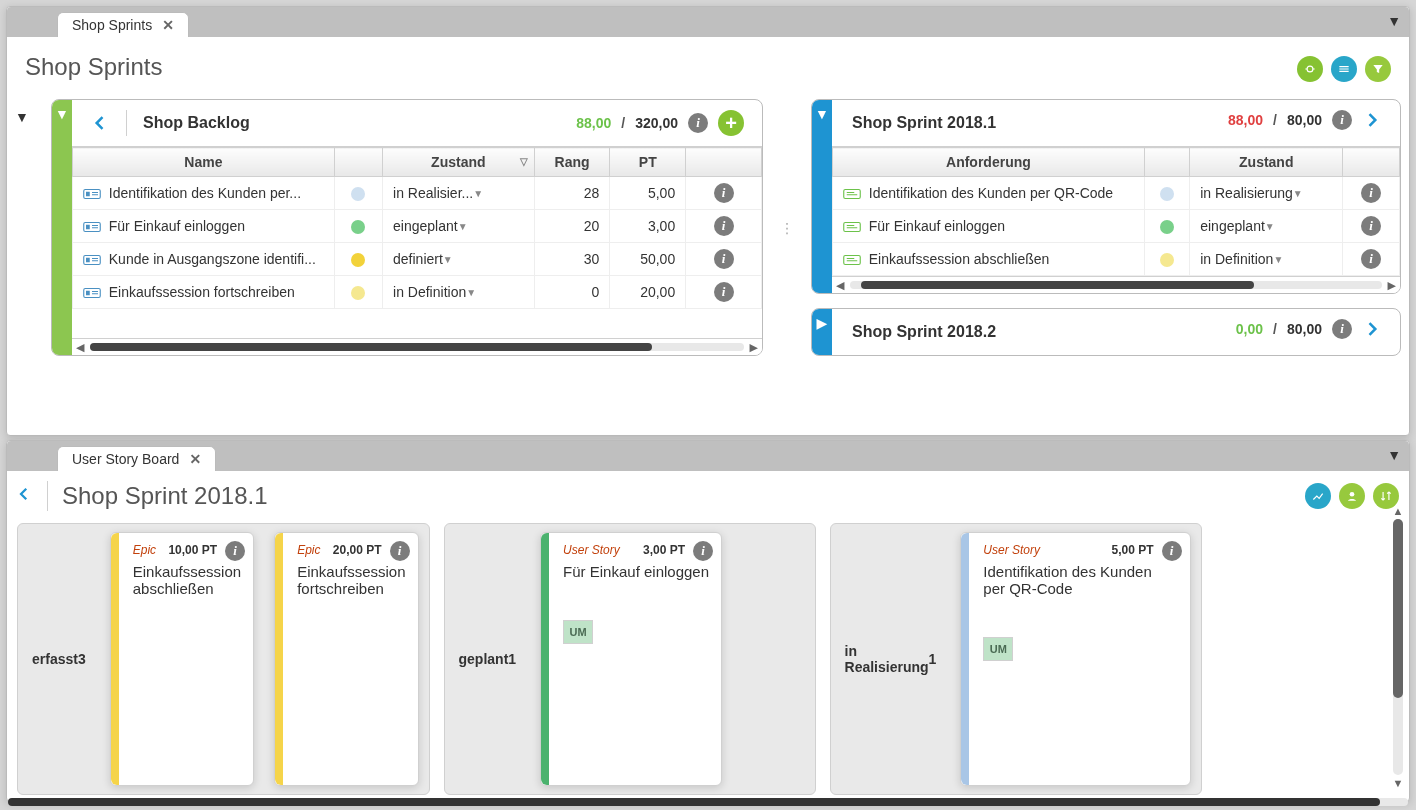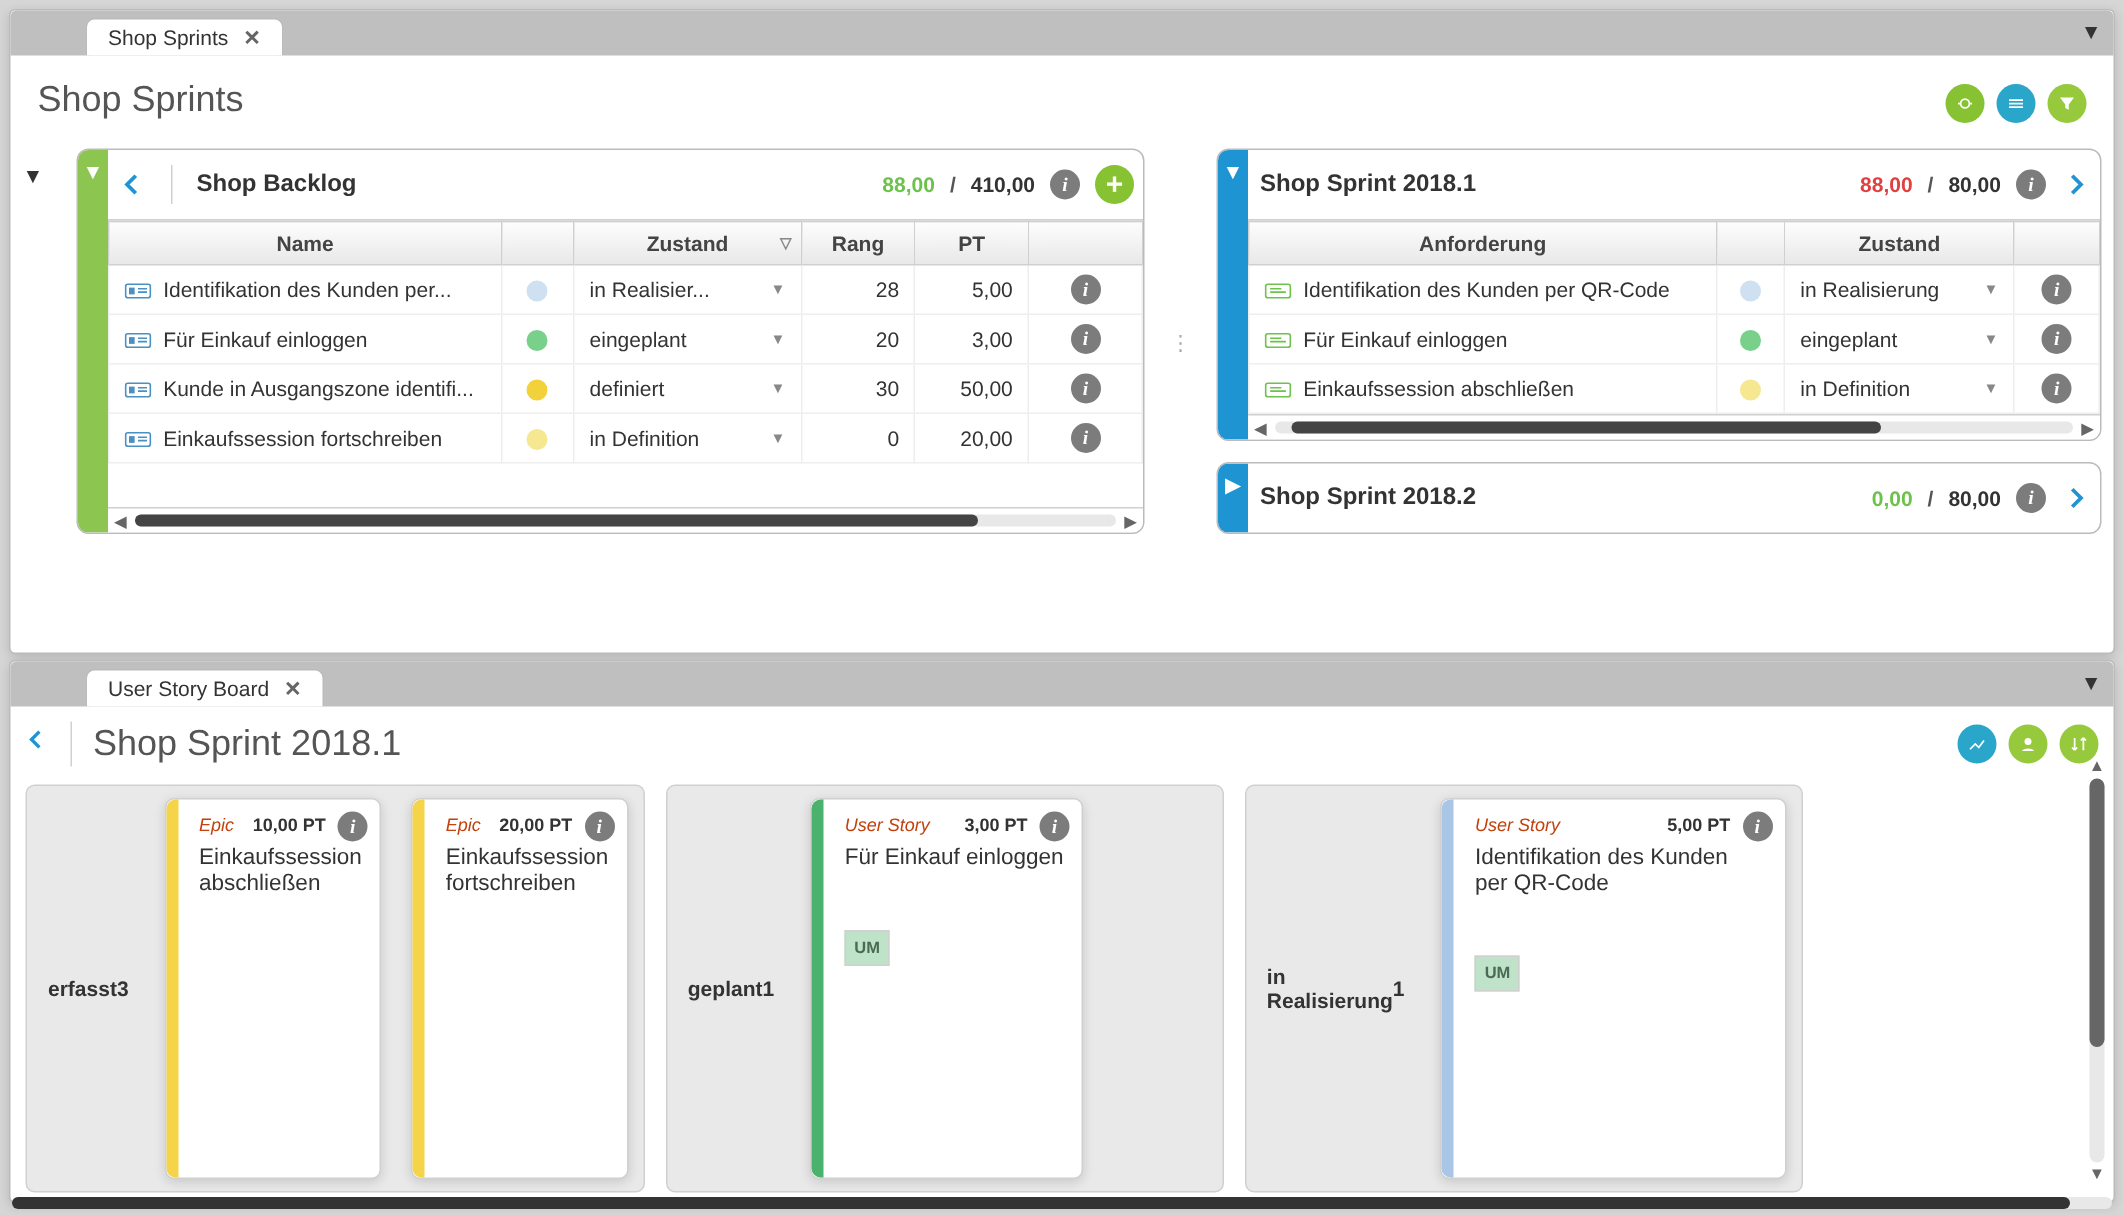--- a/index.html
+++ b/index.html
@@ -46,7 +46,7 @@
   .colorbar.green{background:var(--greenbar);}
   .colorbar.blue{background:var(--bluebar);}
   .box .inner{flex:1;display:flex;flex-direction:column;}
-  .box-header{display:flex;align-items:center;justify-content:space-between;padding:10px 6px;font-weight:600;}
+  .box-header{display:flex;align-items:flex-start;justify-content:space-between;padding:10px 18px;font-weight:600;}
   .box-header .left{display:flex;align-items:center;gap:16px;}
   .chev{color:var(--blue);font-size:22px;cursor:pointer;display:inline-flex;}
   .chev svg{width:20px;height:20px;stroke:var(--blue);fill:none;stroke-width:3;}

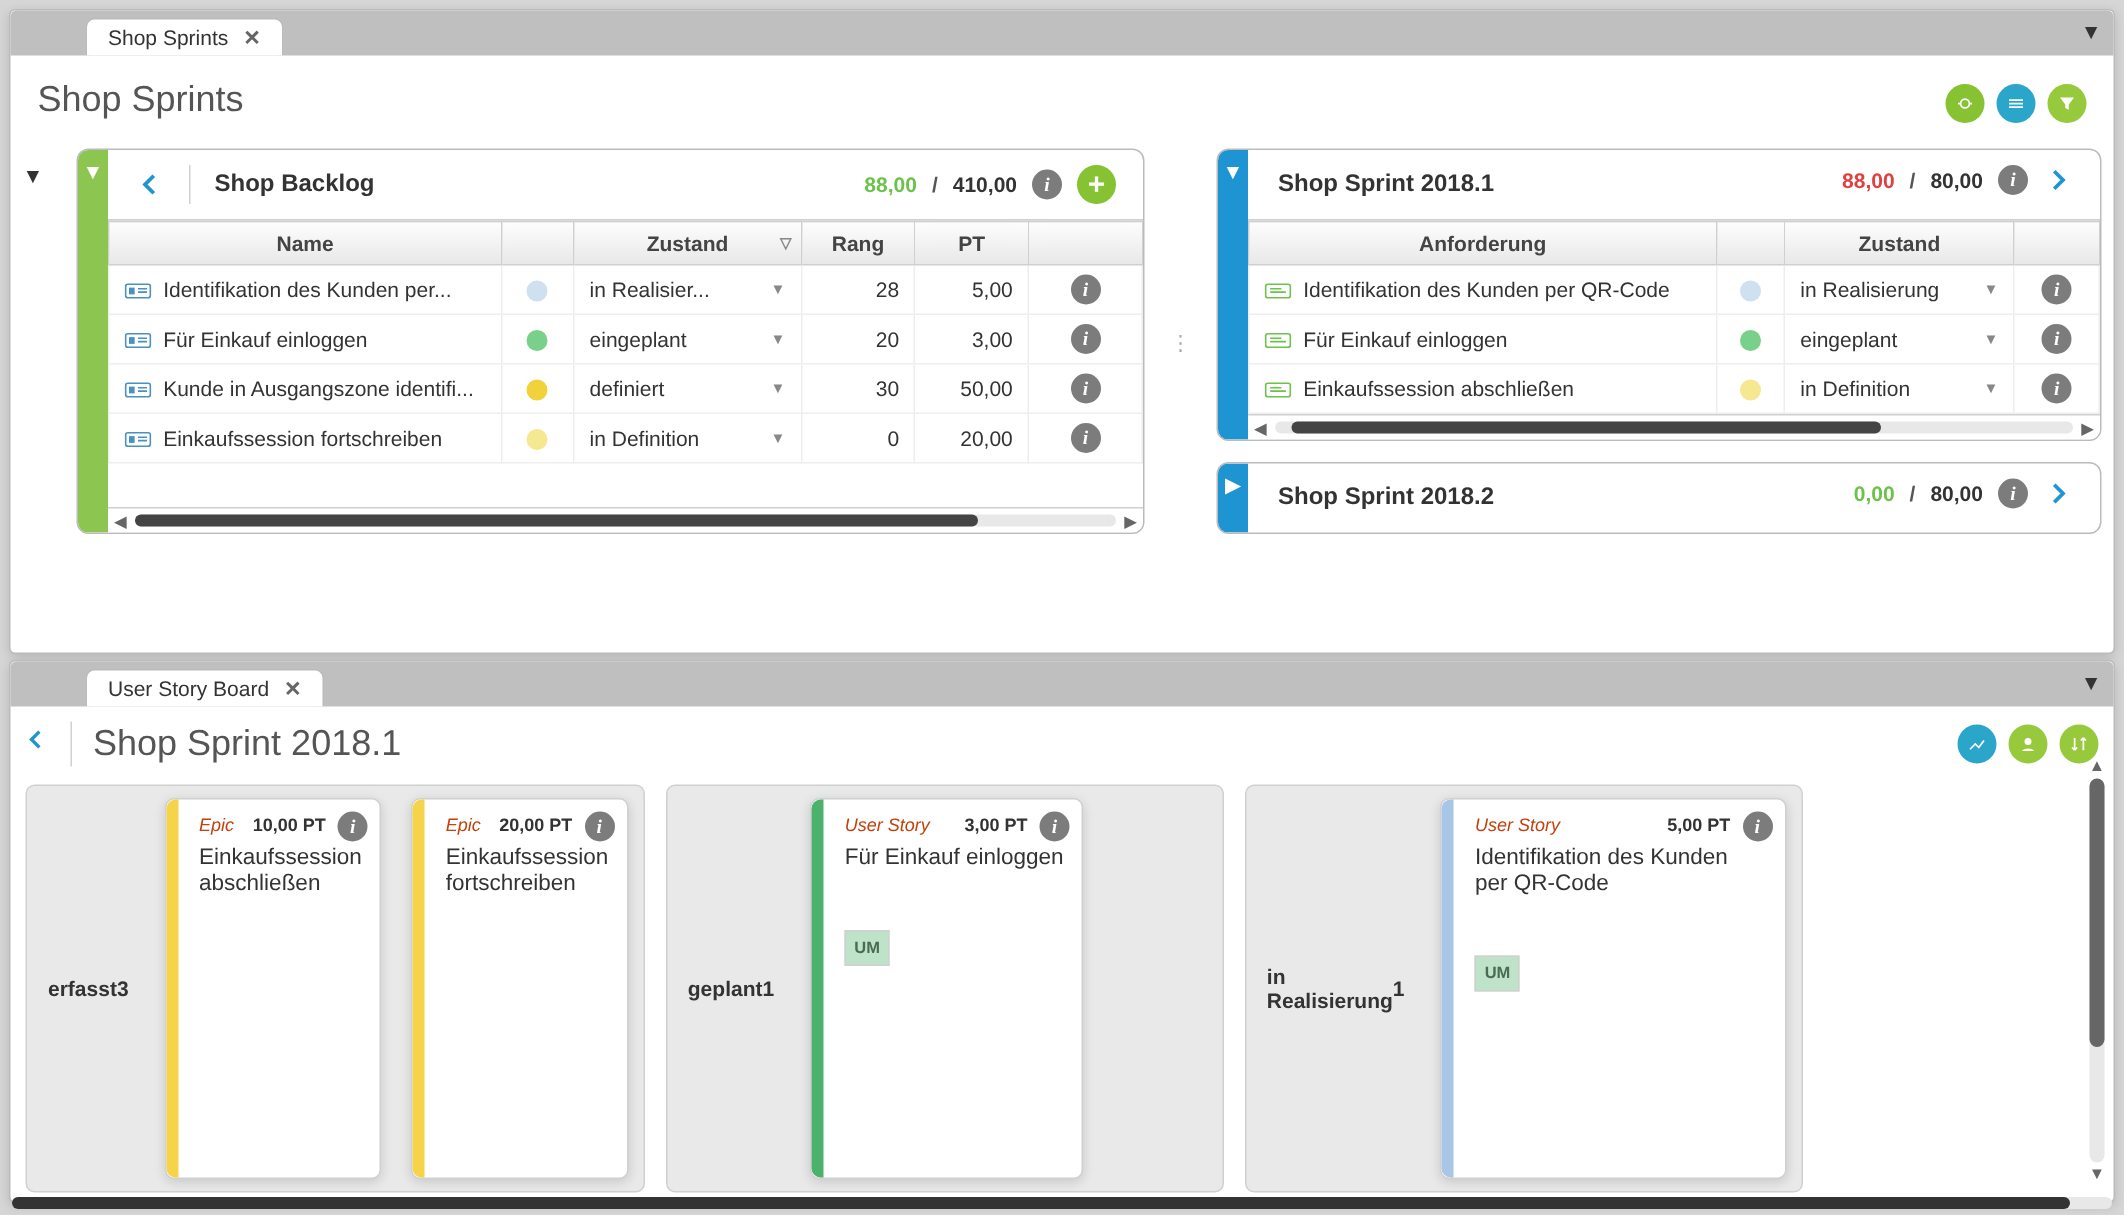--- a/index.html
+++ b/index.html
@@ -157,7 +157,7 @@
             <div class="capacity">
               <span class="used green">88,00</span>
               <span class="slash">/</span>
-              <span>410,00</span>
+              <span>320,00</span>
               <span class="info">i</span>
               <span class="add">+</span>
             </div>

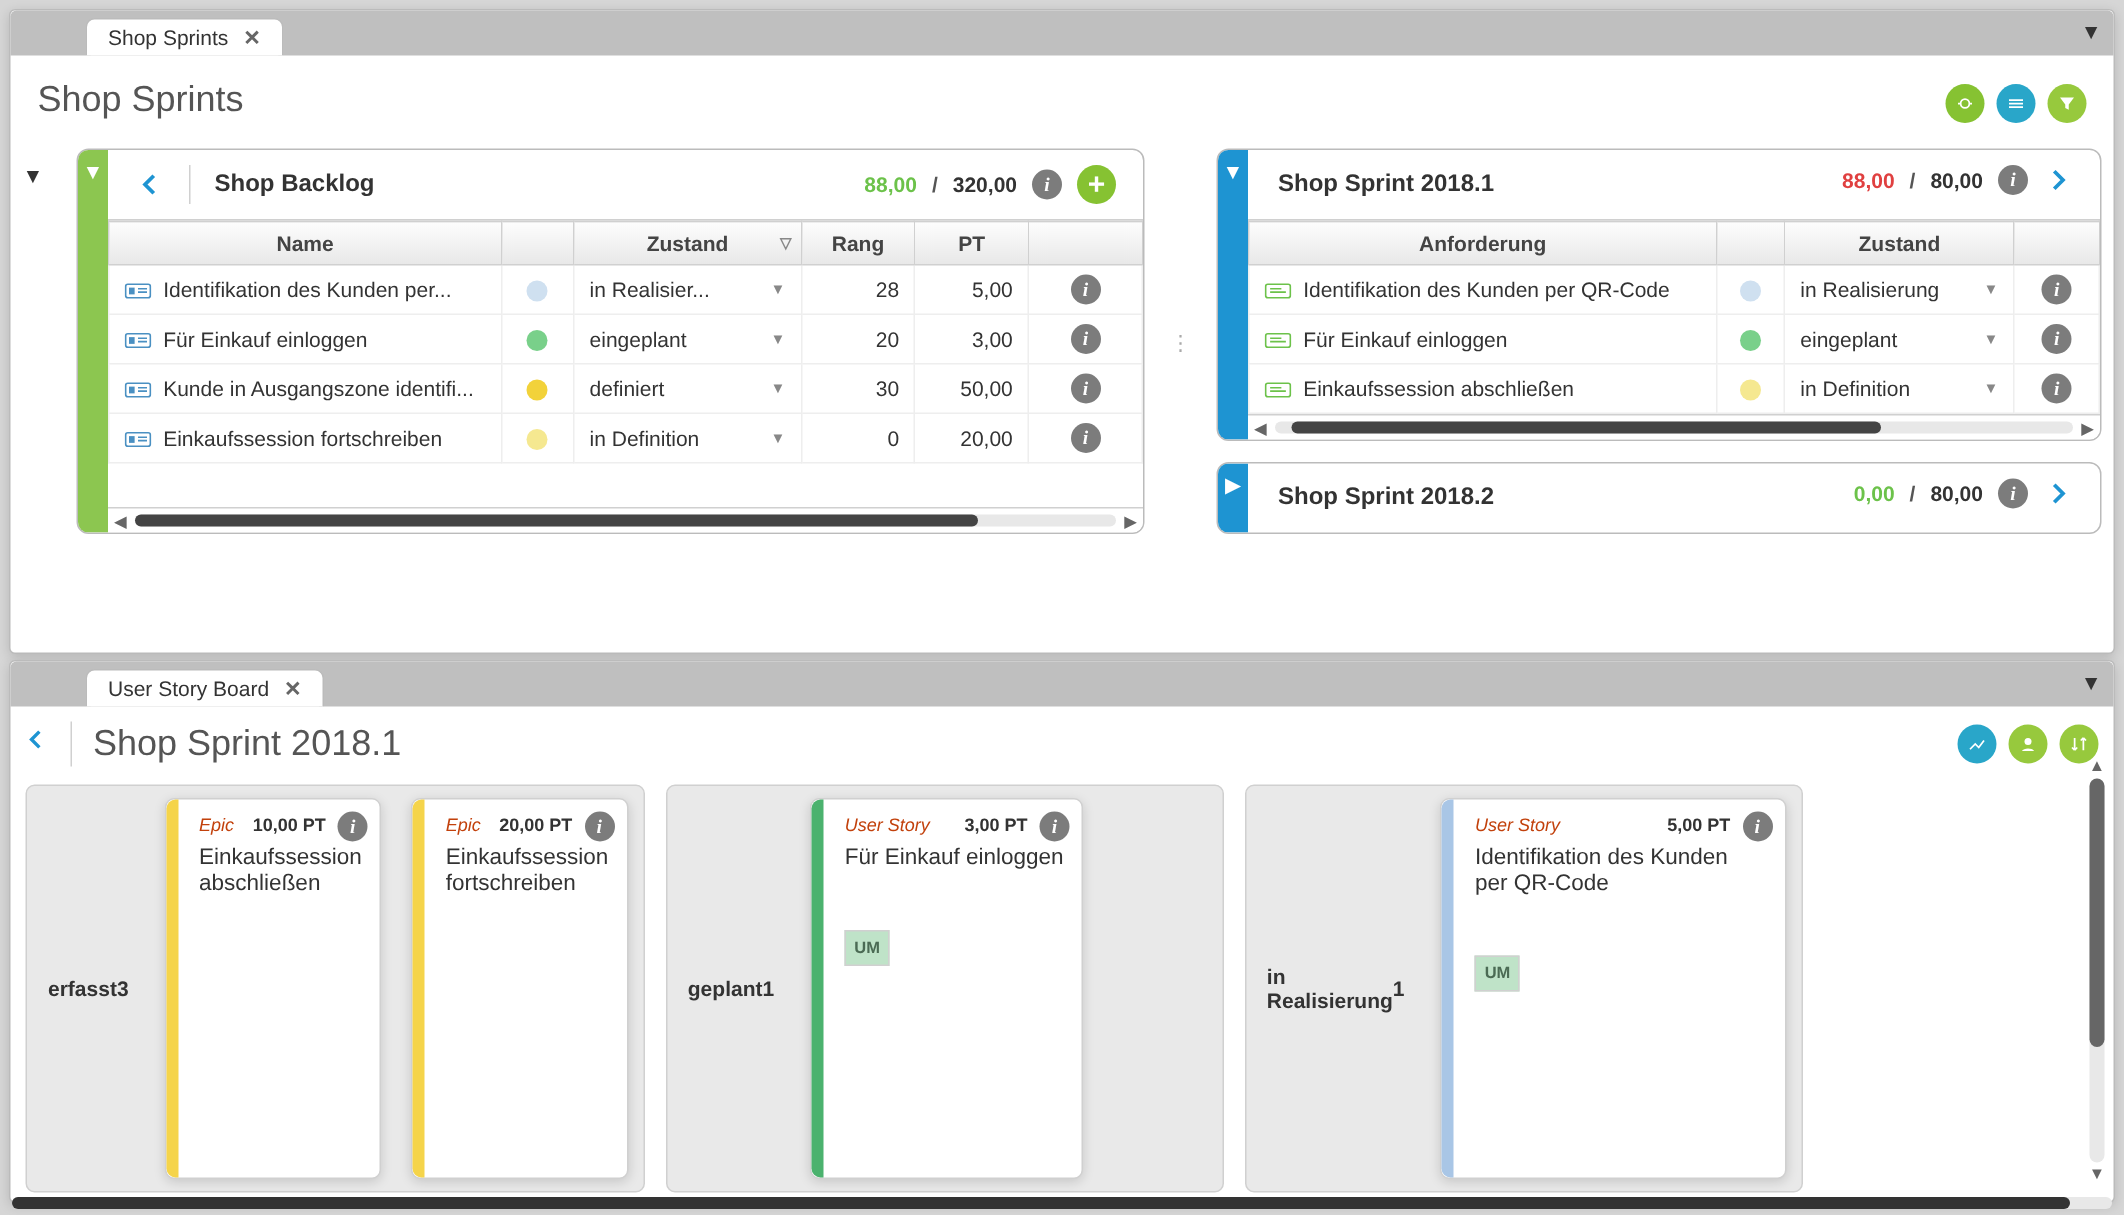--- a/index.html
+++ b/index.html
@@ -69,7 +69,7 @@
   .dot.green{background:#79d08a;}
   .dot.yellow{background:#f2d23a;}
   .dot.lightyellow{background:#f5e890;}
-  .dd{display:flex;align-items:center;justify-content:space-between;cursor:pointer;}
+  .dd{display:flex;align-items:center;cursor:pointer;}
   .dd .caret{color:#888;font-size:10px;}
   .num{text-align:right;}
   .hscroll{height:16px;background:#fff;border-top:1px solid var(--border);display:flex;align-items:center;justify-content:space-between;padding:0 4px;}

